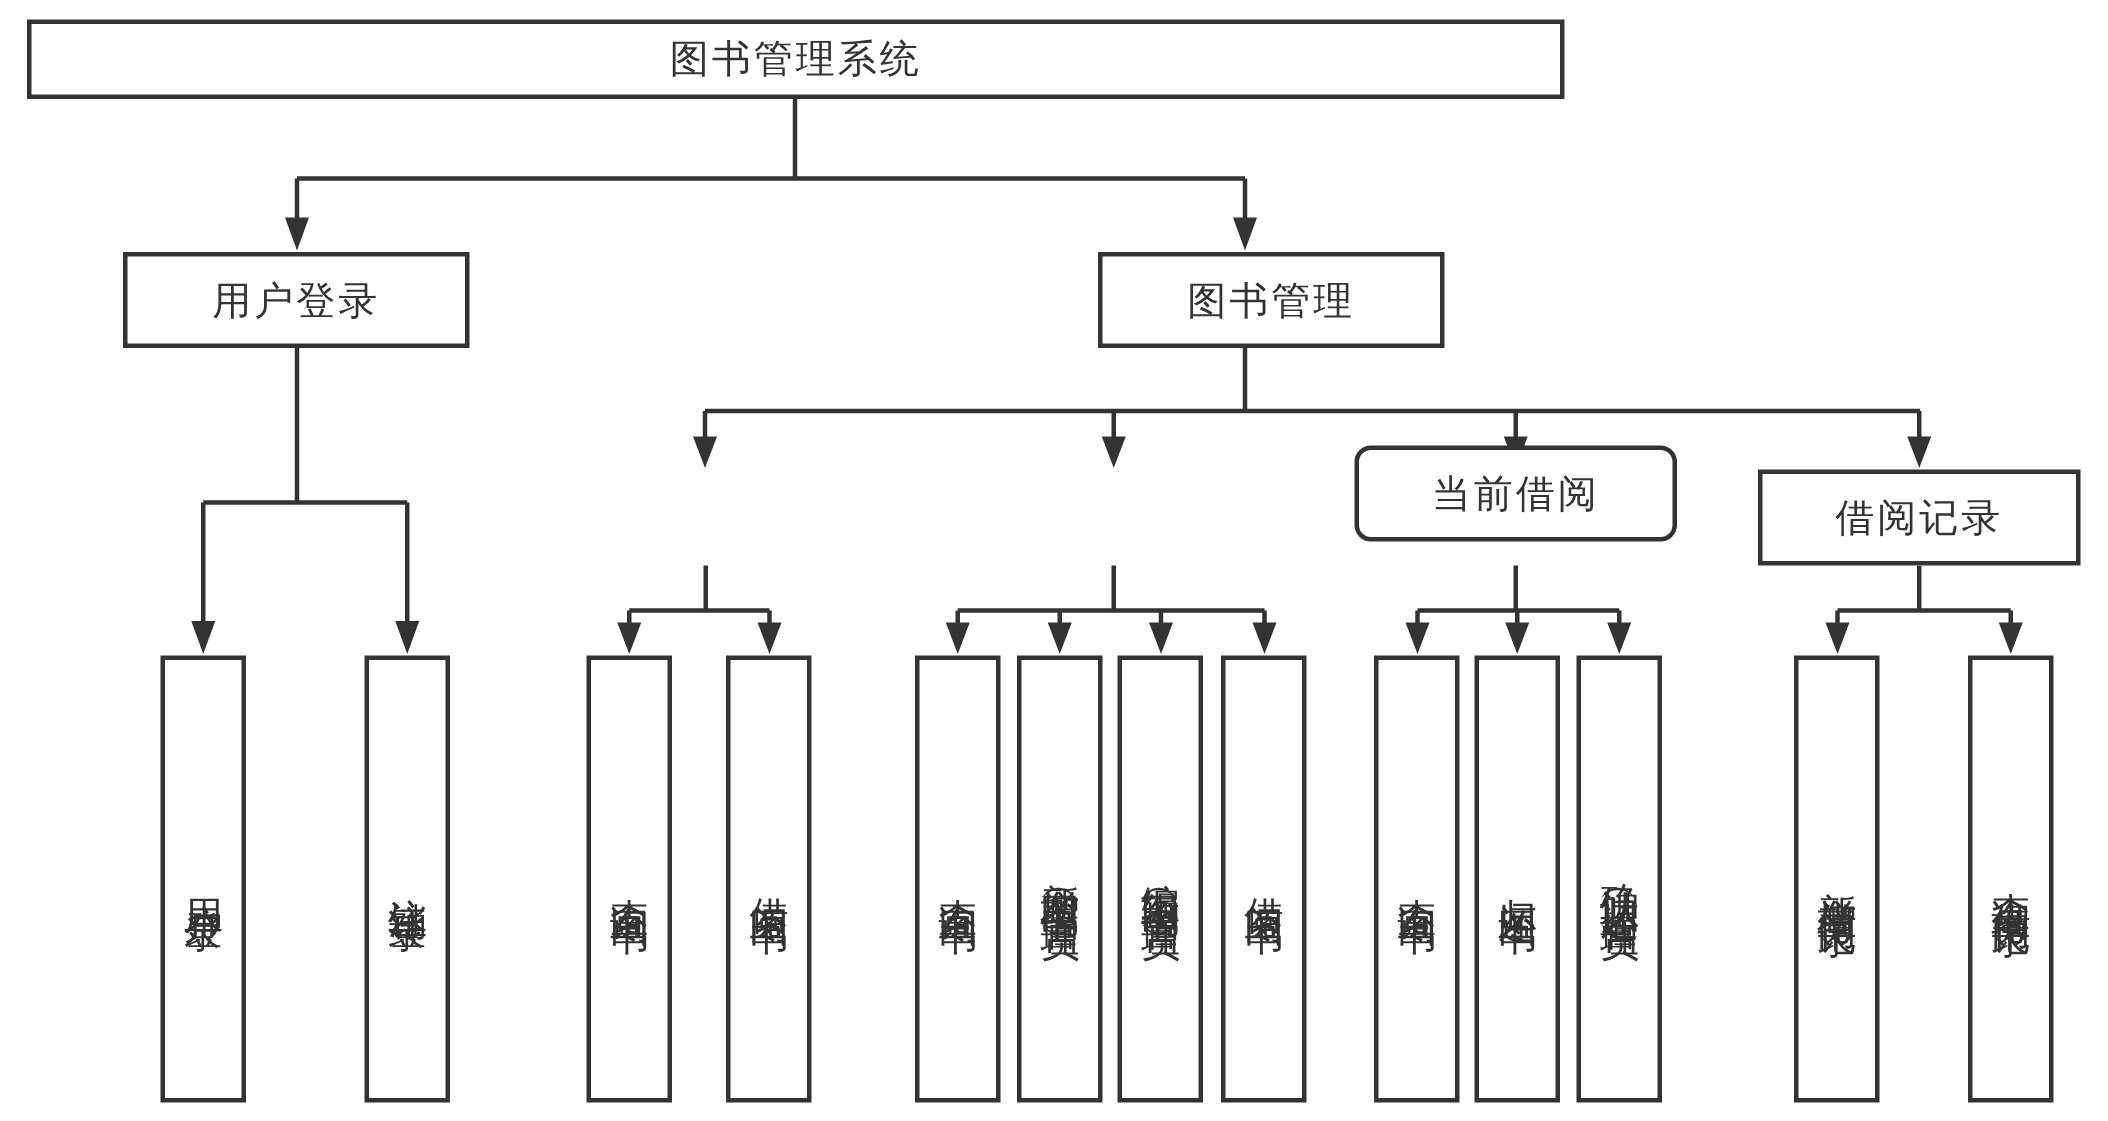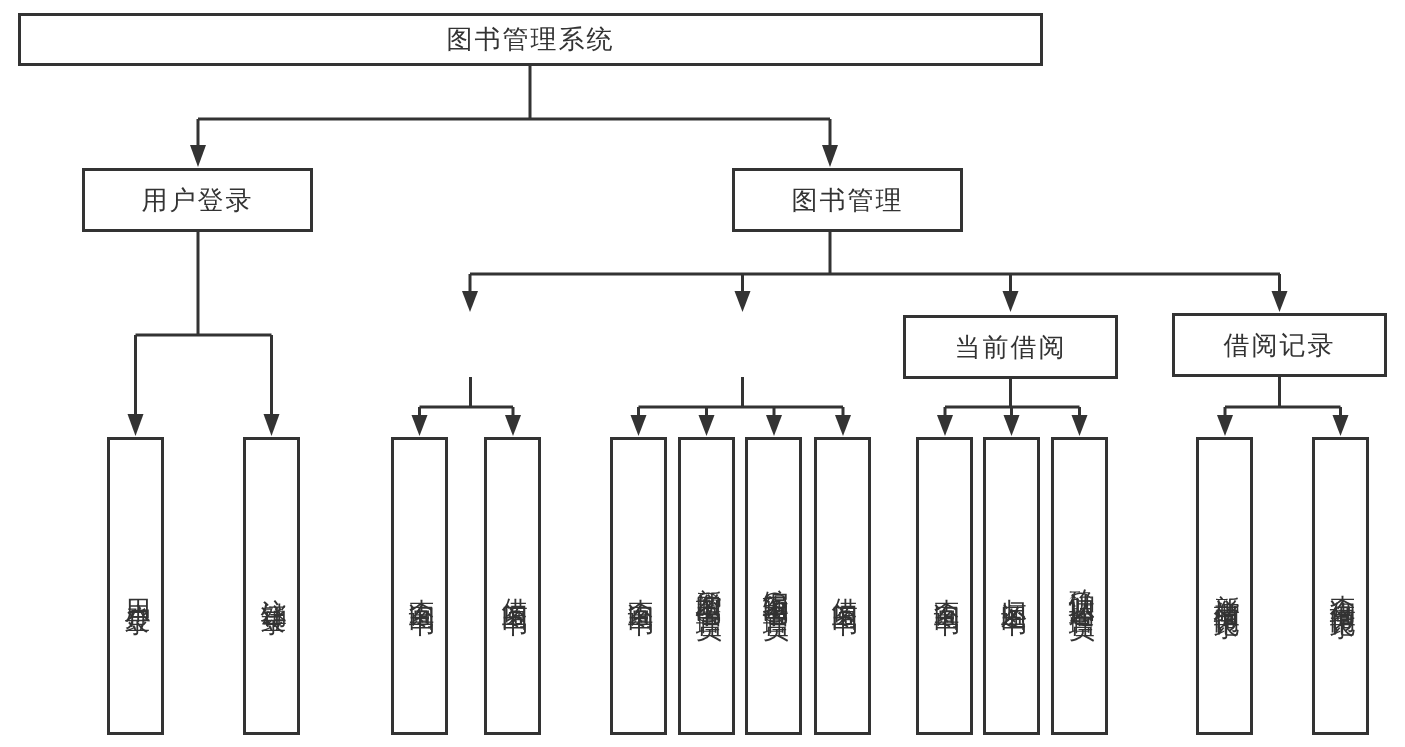--- a/index.html
+++ b/index.html
@@ -13,7 +13,7 @@
     position:relative;
     width:1405px;height:747px;
     background:var(--bg);
-    font-family:Liberation Mono, monospace;
+    font-family:Liberation Serif, serif;
     color:var(--text);
     overflow:hidden;
   }

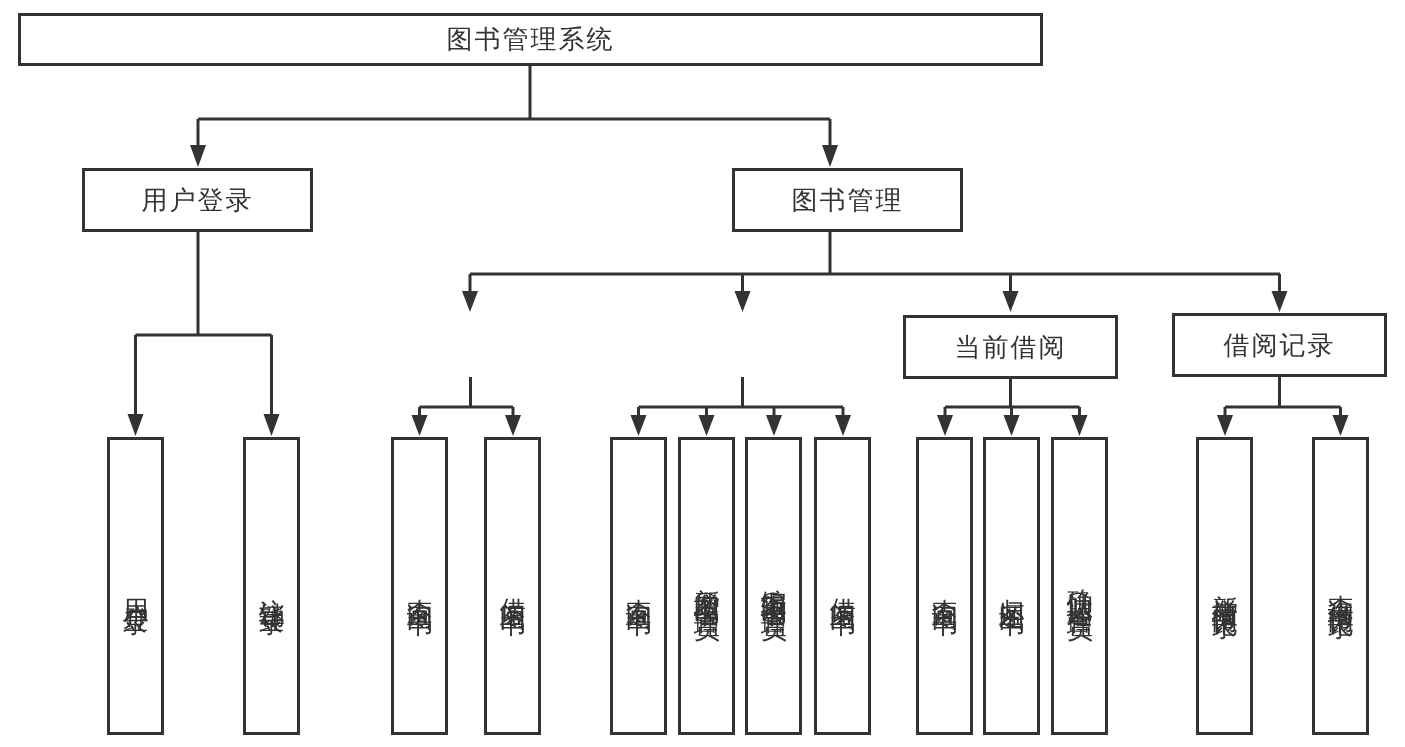--- a/index.html
+++ b/index.html
@@ -144,7 +144,7 @@
     <span>图书管理</span>
   </div>
 
-  <div class="node" style="left:903px;top:315px;width:215px;height:64px;">
+  <div class="node" style="left:903px;top:297px;width:215px;height:64px;border-radius:11px;">
     <span>当前借阅</span>
   </div>
   <div class="node" style="left:1172px;top:313px;width:215px;height:64px;">

